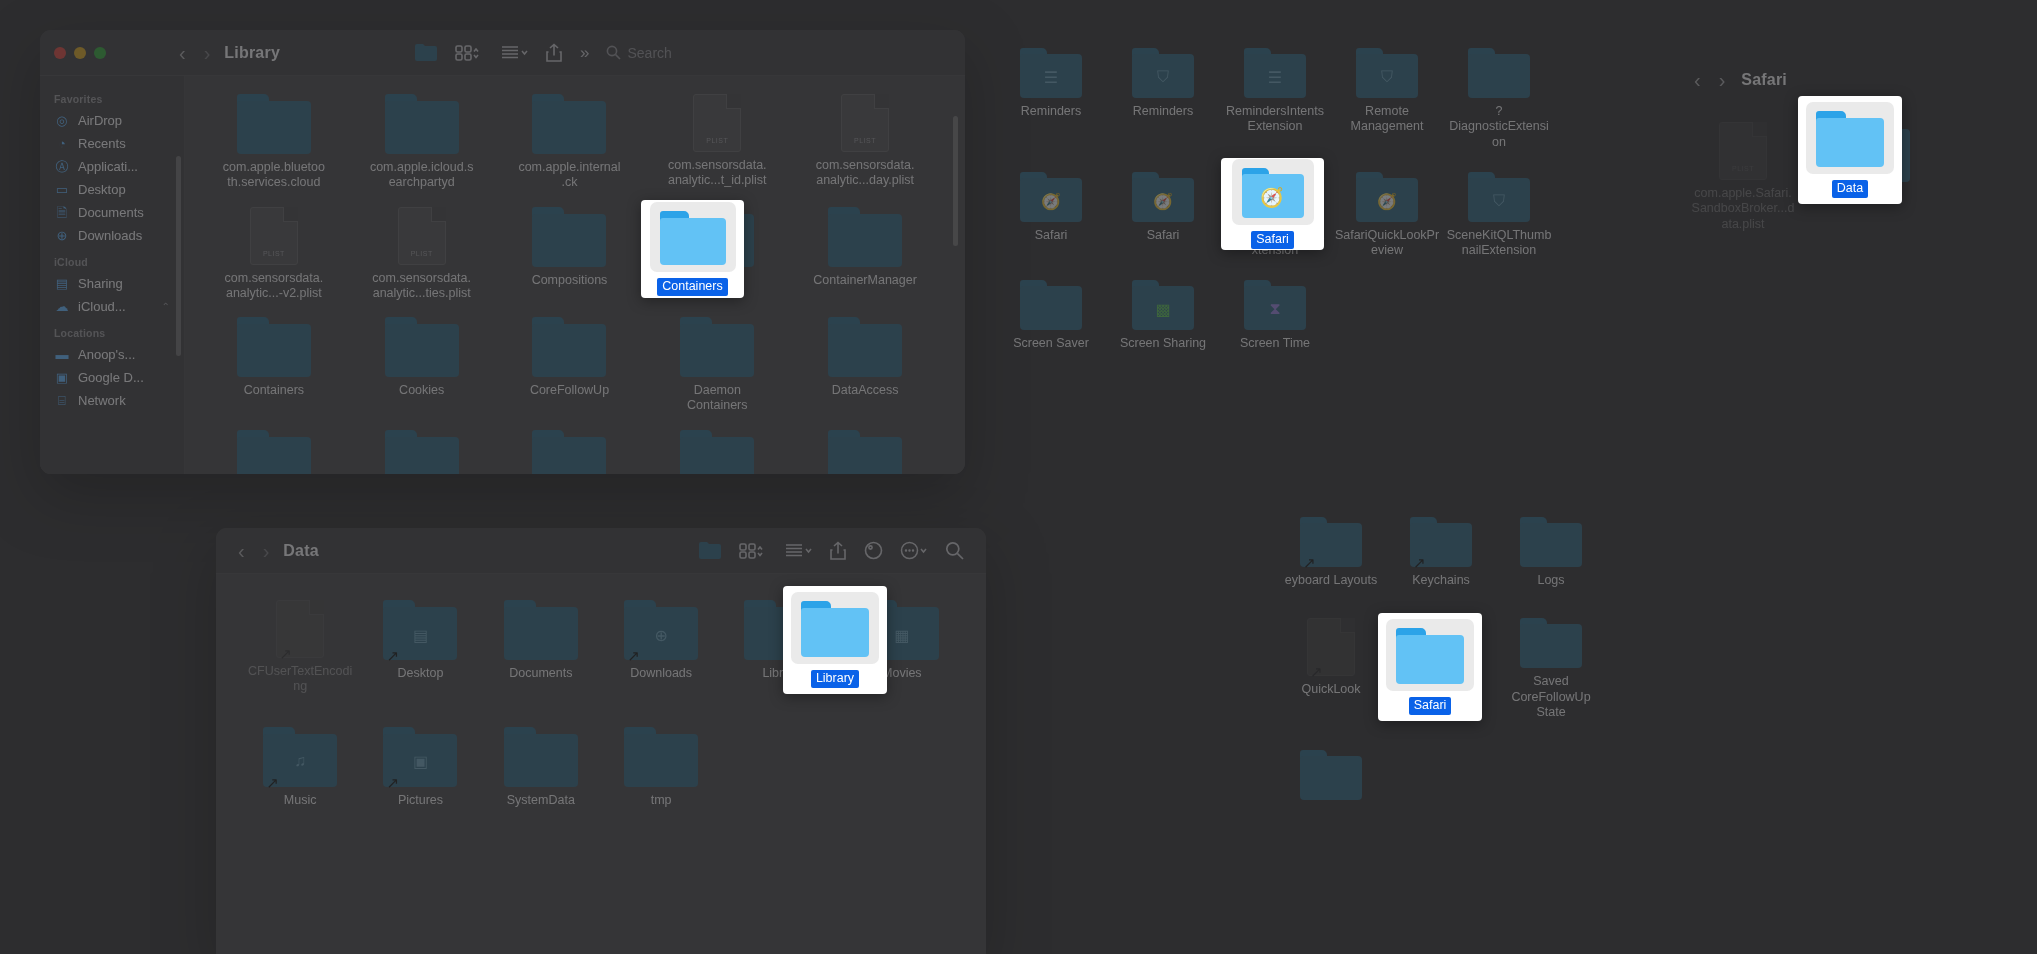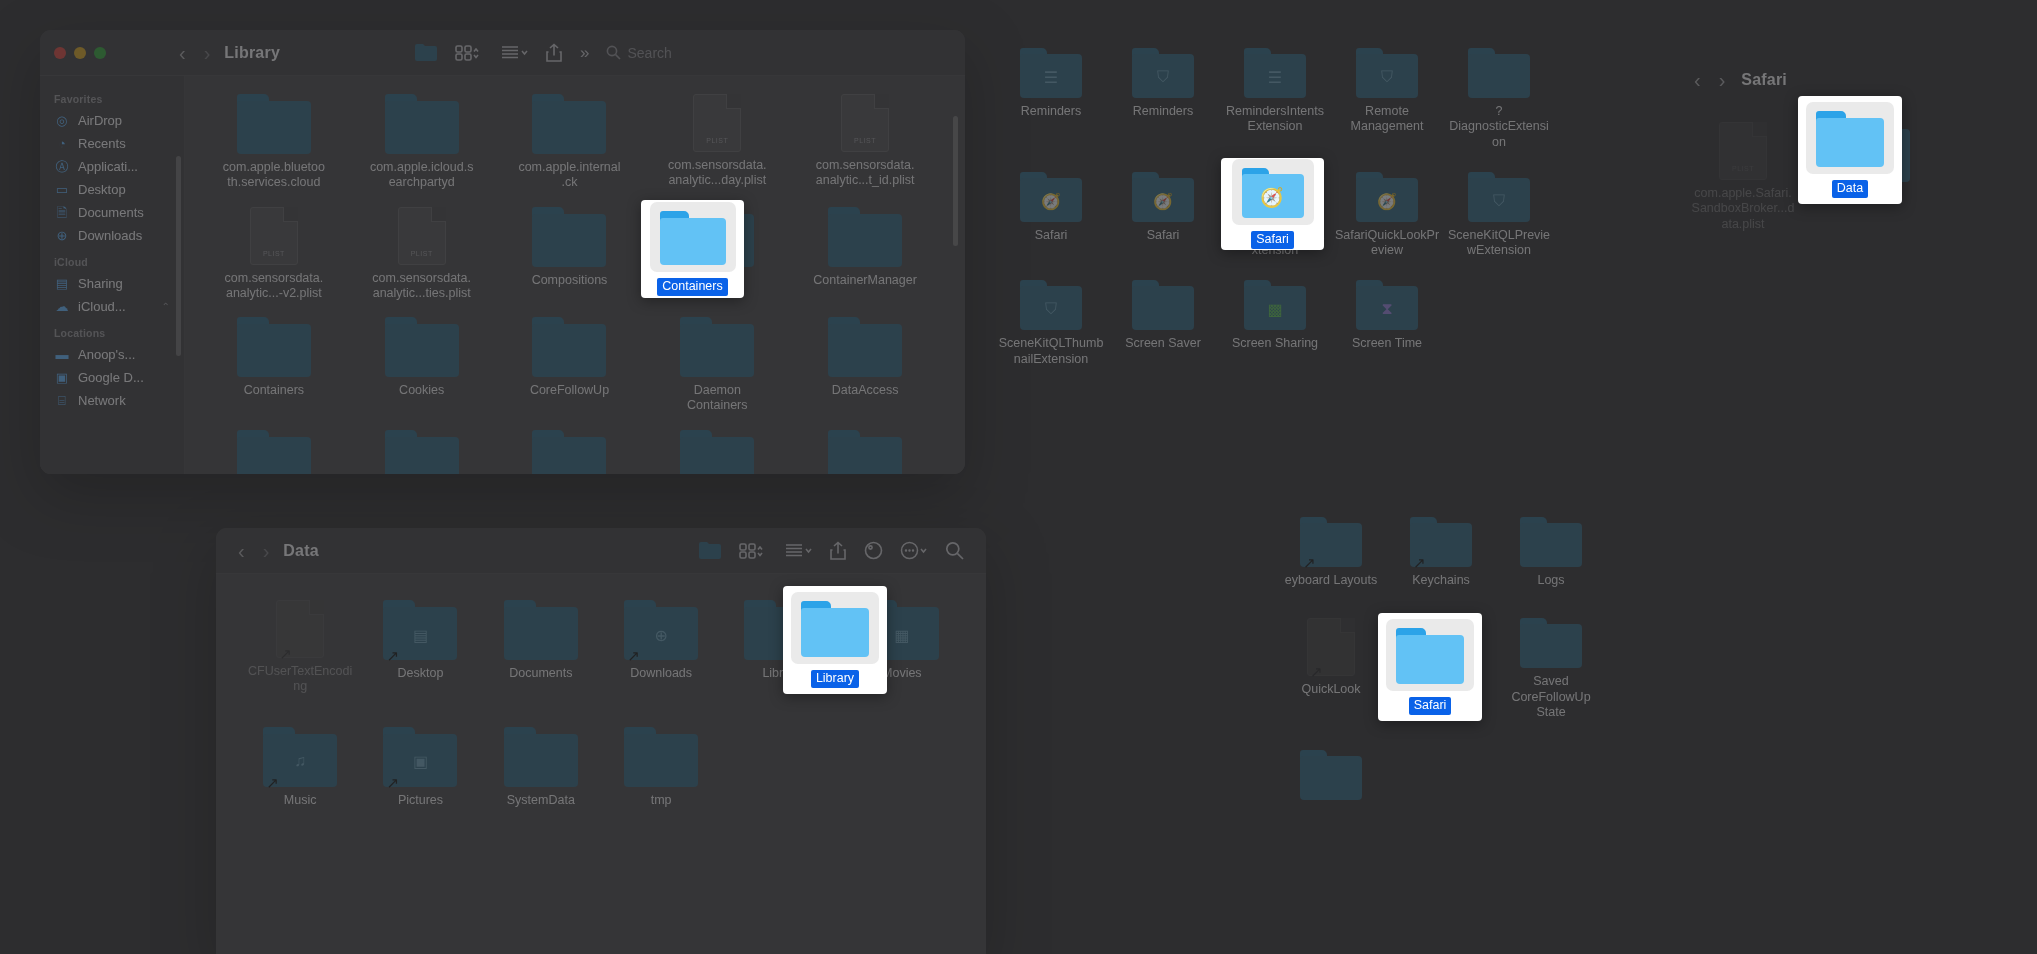--- a/index.html
+++ b/index.html
@@ -288,7 +288,7 @@
             <div class="fold"></div>
             <div class="tag">PLIST</div>
           </div>
-        <div class="icolabel">com.sensorsdata.analytic...day.plist</div>
+        <div class="icolabel">com.sensorsdata.analytic...t_id.plist</div>
       </div>
       <div class="cell">
         <div class="plist">
@@ -296,7 +296,7 @@
             <div class="fold"></div>
             <div class="tag">PLIST</div>
           </div>
-        <div class="icolabel">com.sensorsdata.analytic...t_id.plist</div>
+        <div class="icolabel">com.sensorsdata.analytic...day.plist</div>
       </div>
       <div class="cell">
         <div class="plist">

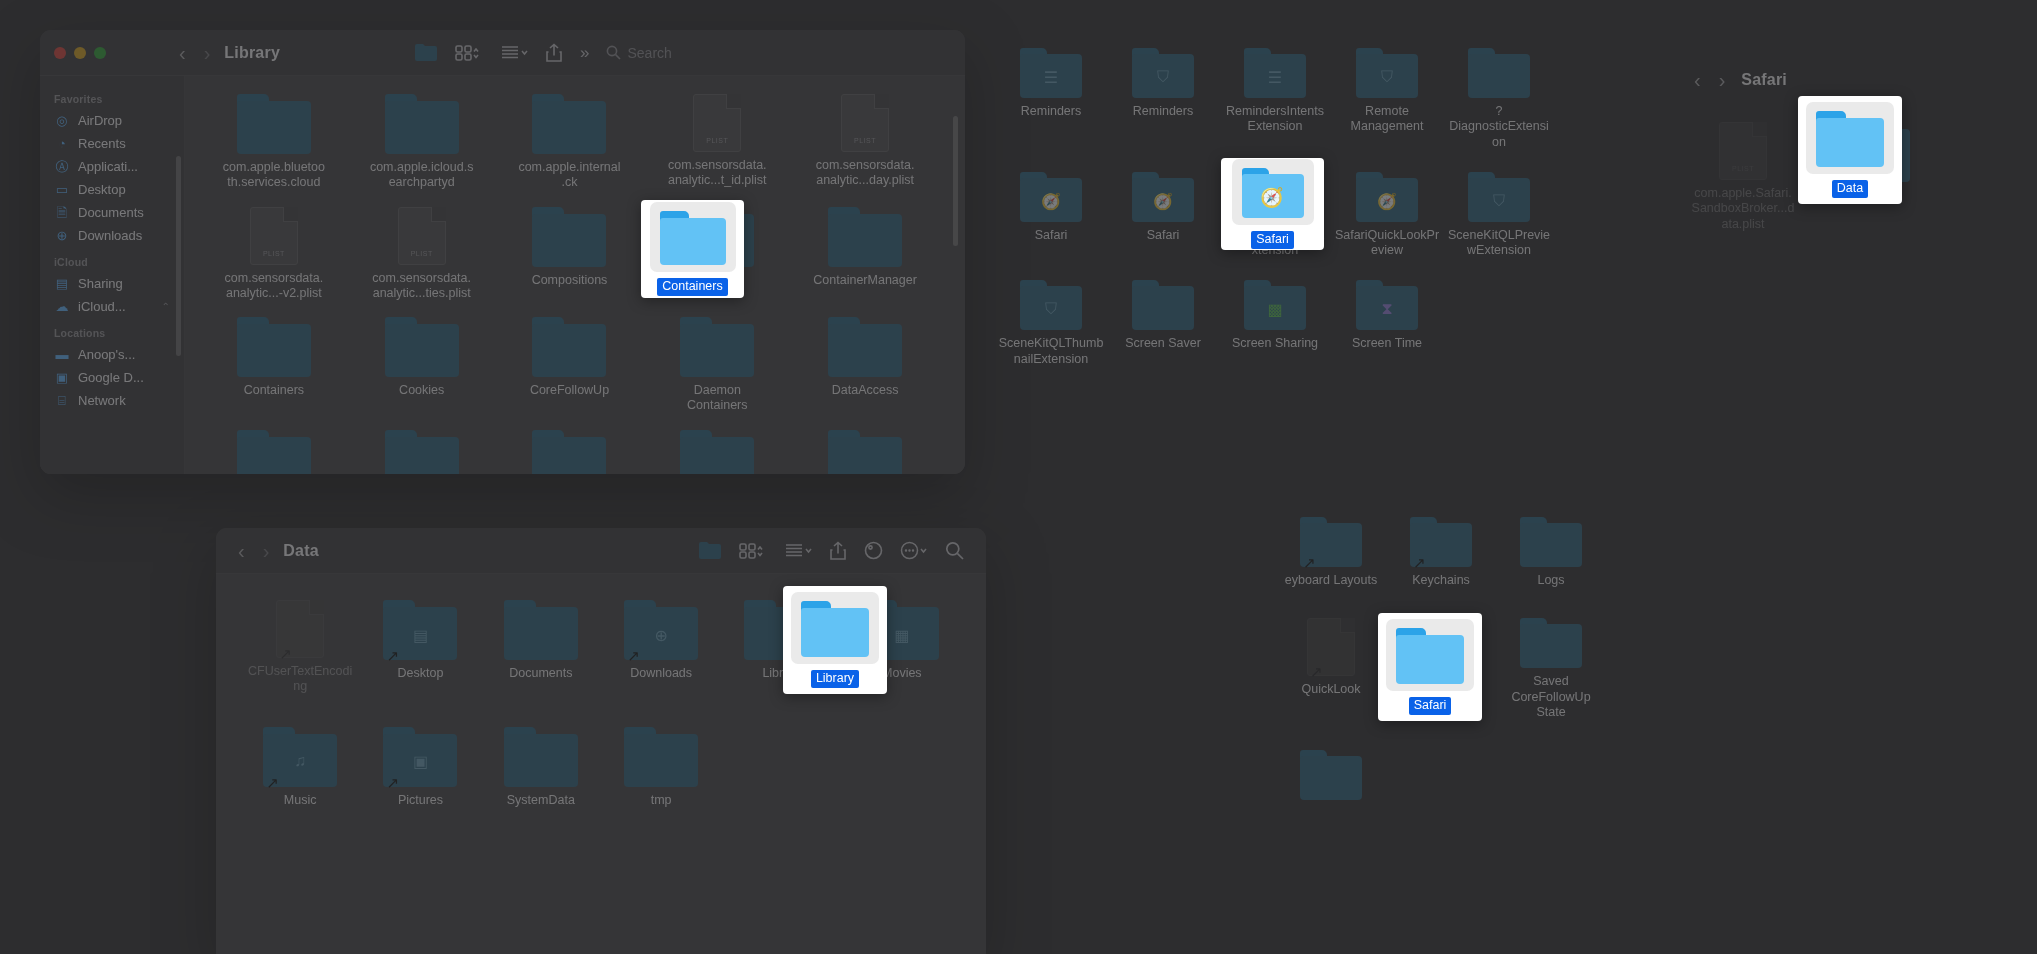--- a/index.html
+++ b/index.html
@@ -670,14 +670,6 @@
           <div class="body"></div>
         <span class="glyph">⛉</span>
         </div>
-      <div class="icolabel">SceneKitQLPreviewExtension</div>
-    </div>
-    <div class="cell">
-      <div class="folder">
-          <div class="tab"></div>
-          <div class="body"></div>
-        <span class="glyph">⛉</span>
-        </div>
       <div class="icolabel">SceneKitQLThumbnailExtension</div>
     </div>
     <div class="cell">

